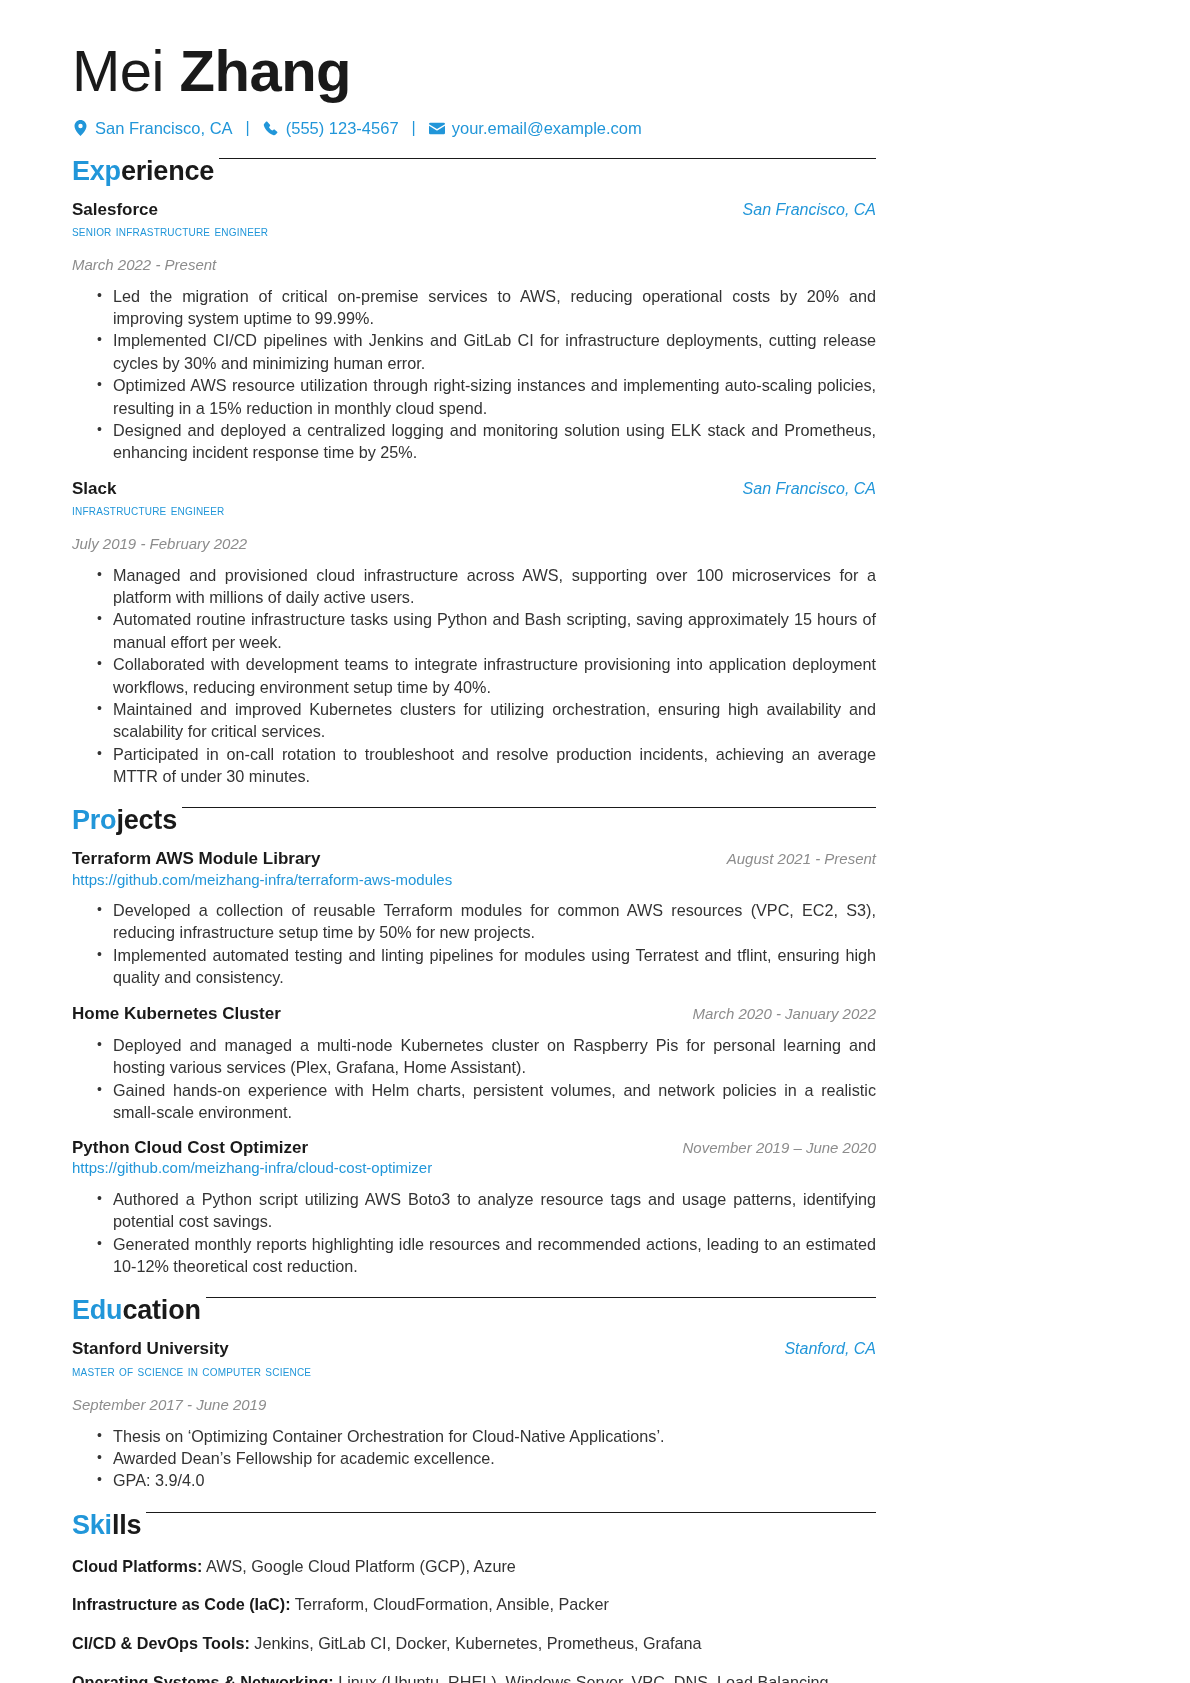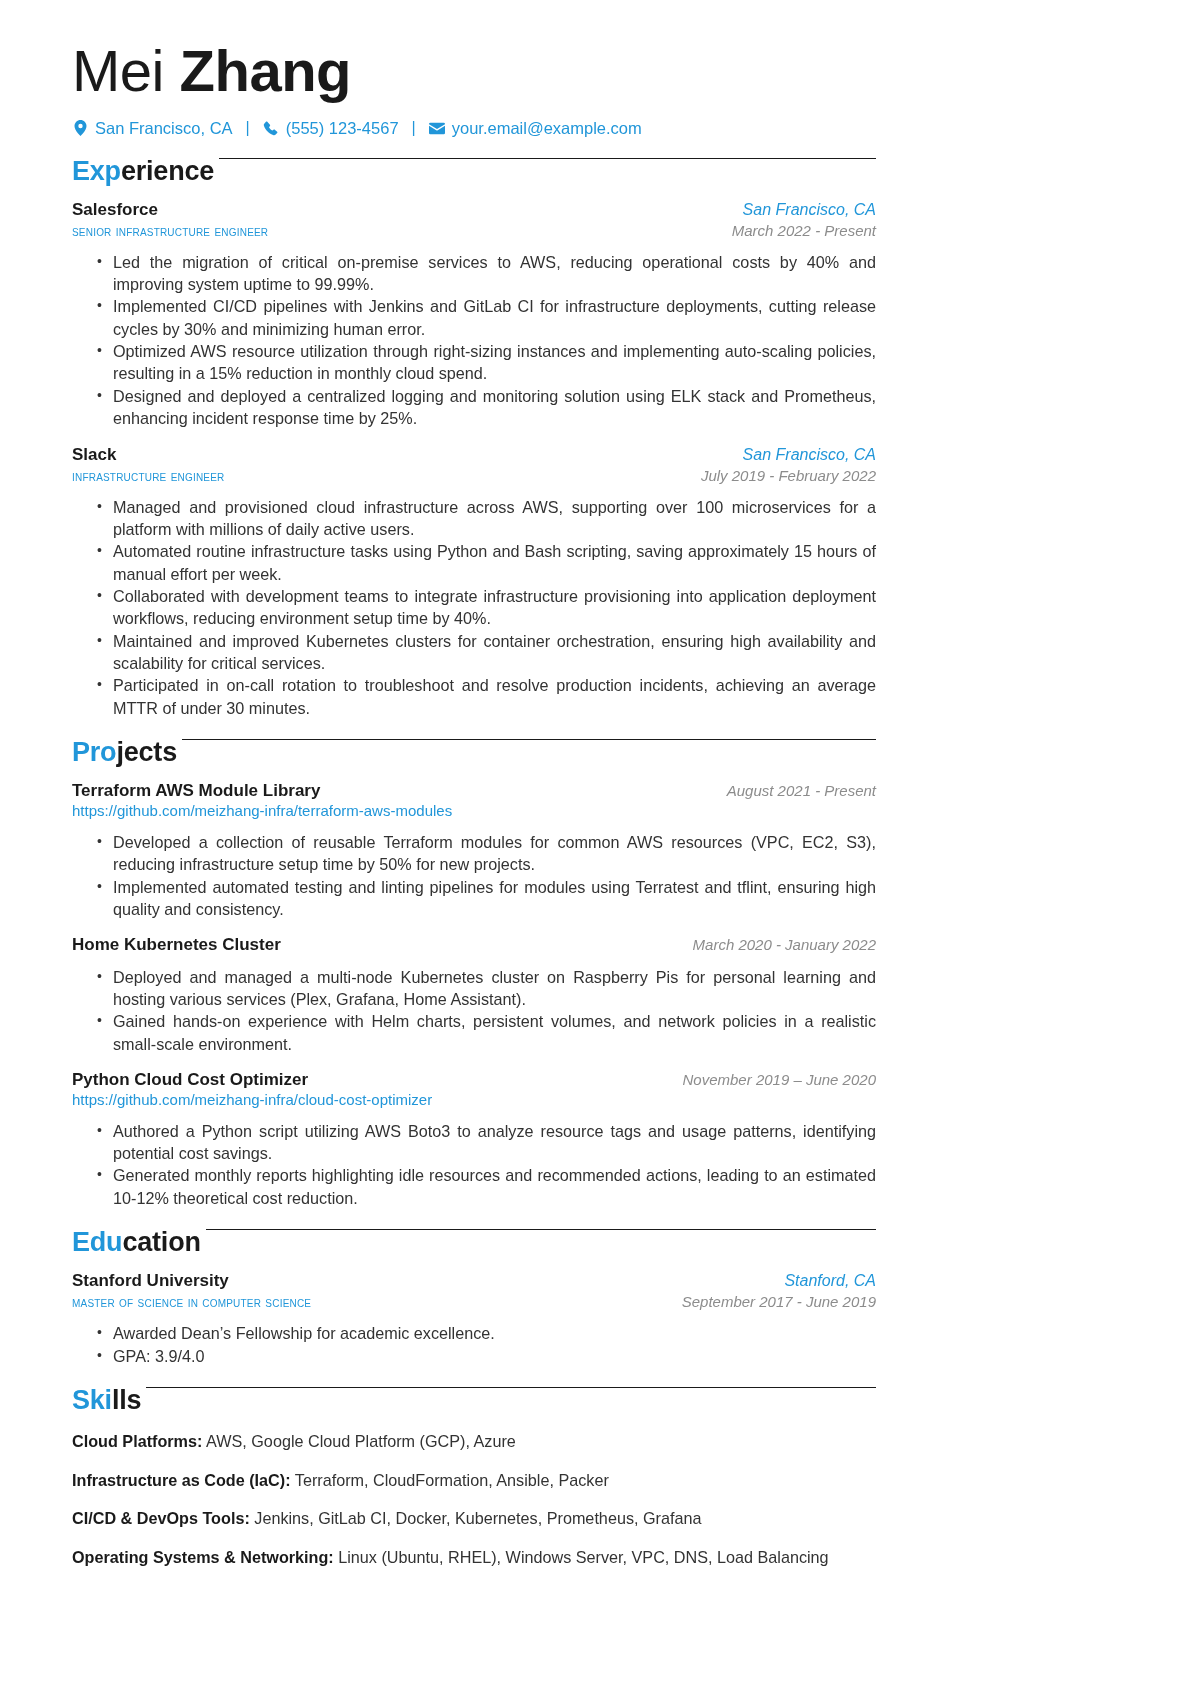--- a/index.html
+++ b/index.html
@@ -116,6 +116,7 @@
     align-items: baseline;
     gap: 16px;
     margin-top: 2px;
+    flex-direction: column;
   }
   .entry-role {
     font-size: 14.5px;

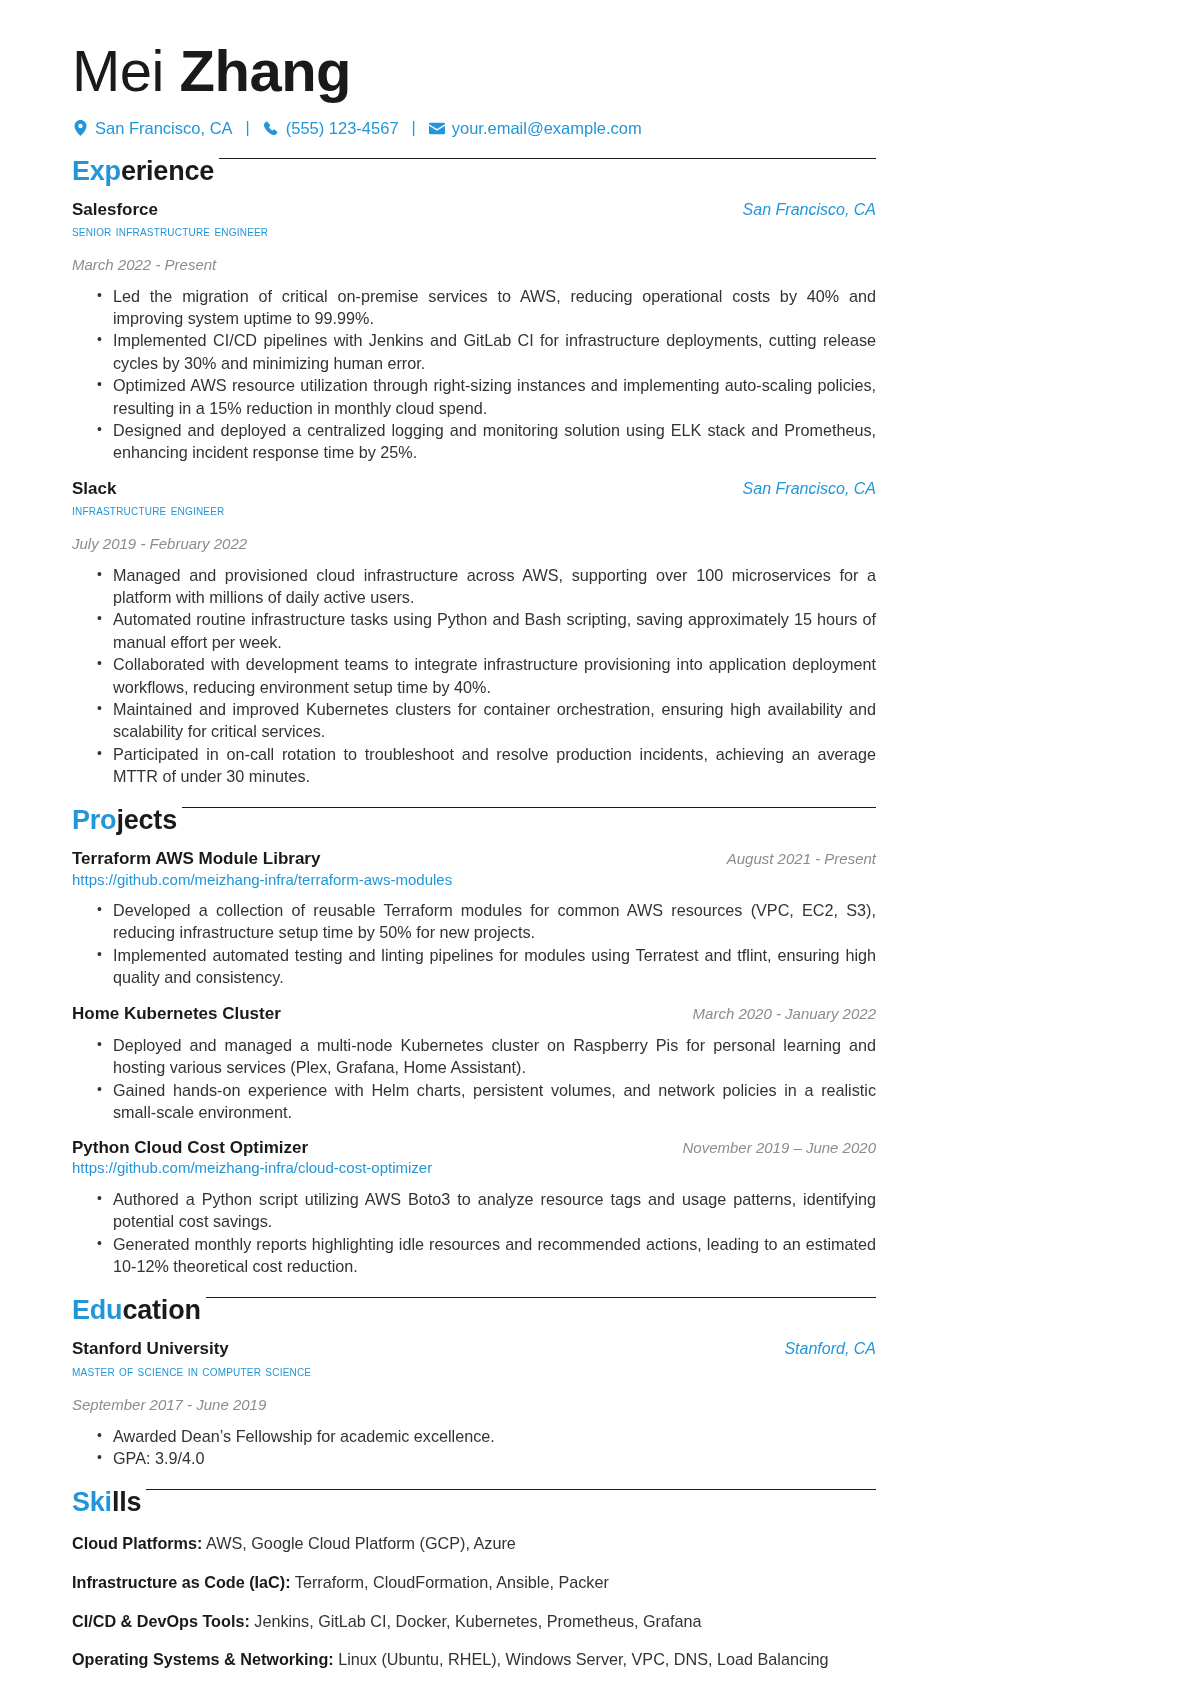--- a/index.html
+++ b/index.html
@@ -245,7 +245,7 @@
         <div class="entry-date">March 2022 - Present</div>
       </div>
       <ul class="bullets">
-        <li>Led the migration of critical on-premise services to AWS, reducing operational costs by 40% and improving system uptime to 99.99%.</li>
+        <li>Led the migration of critical on-premise services to AWS, reducing operational costs by 20% and improving system uptime to 99.99%.</li>
         <li>Implemented CI/CD pipelines with Jenkins and GitLab CI for infrastructure deployments, cutting release cycles by 30% and minimizing human error.</li>
         <li>Optimized AWS resource utilization through right-sizing instances and implementing auto-scaling policies, resulting in a 15% reduction in monthly cloud spend.</li>
         <li>Designed and deployed a centralized logging and monitoring solution using ELK stack and Prometheus, enhancing incident response time by 25%.</li>

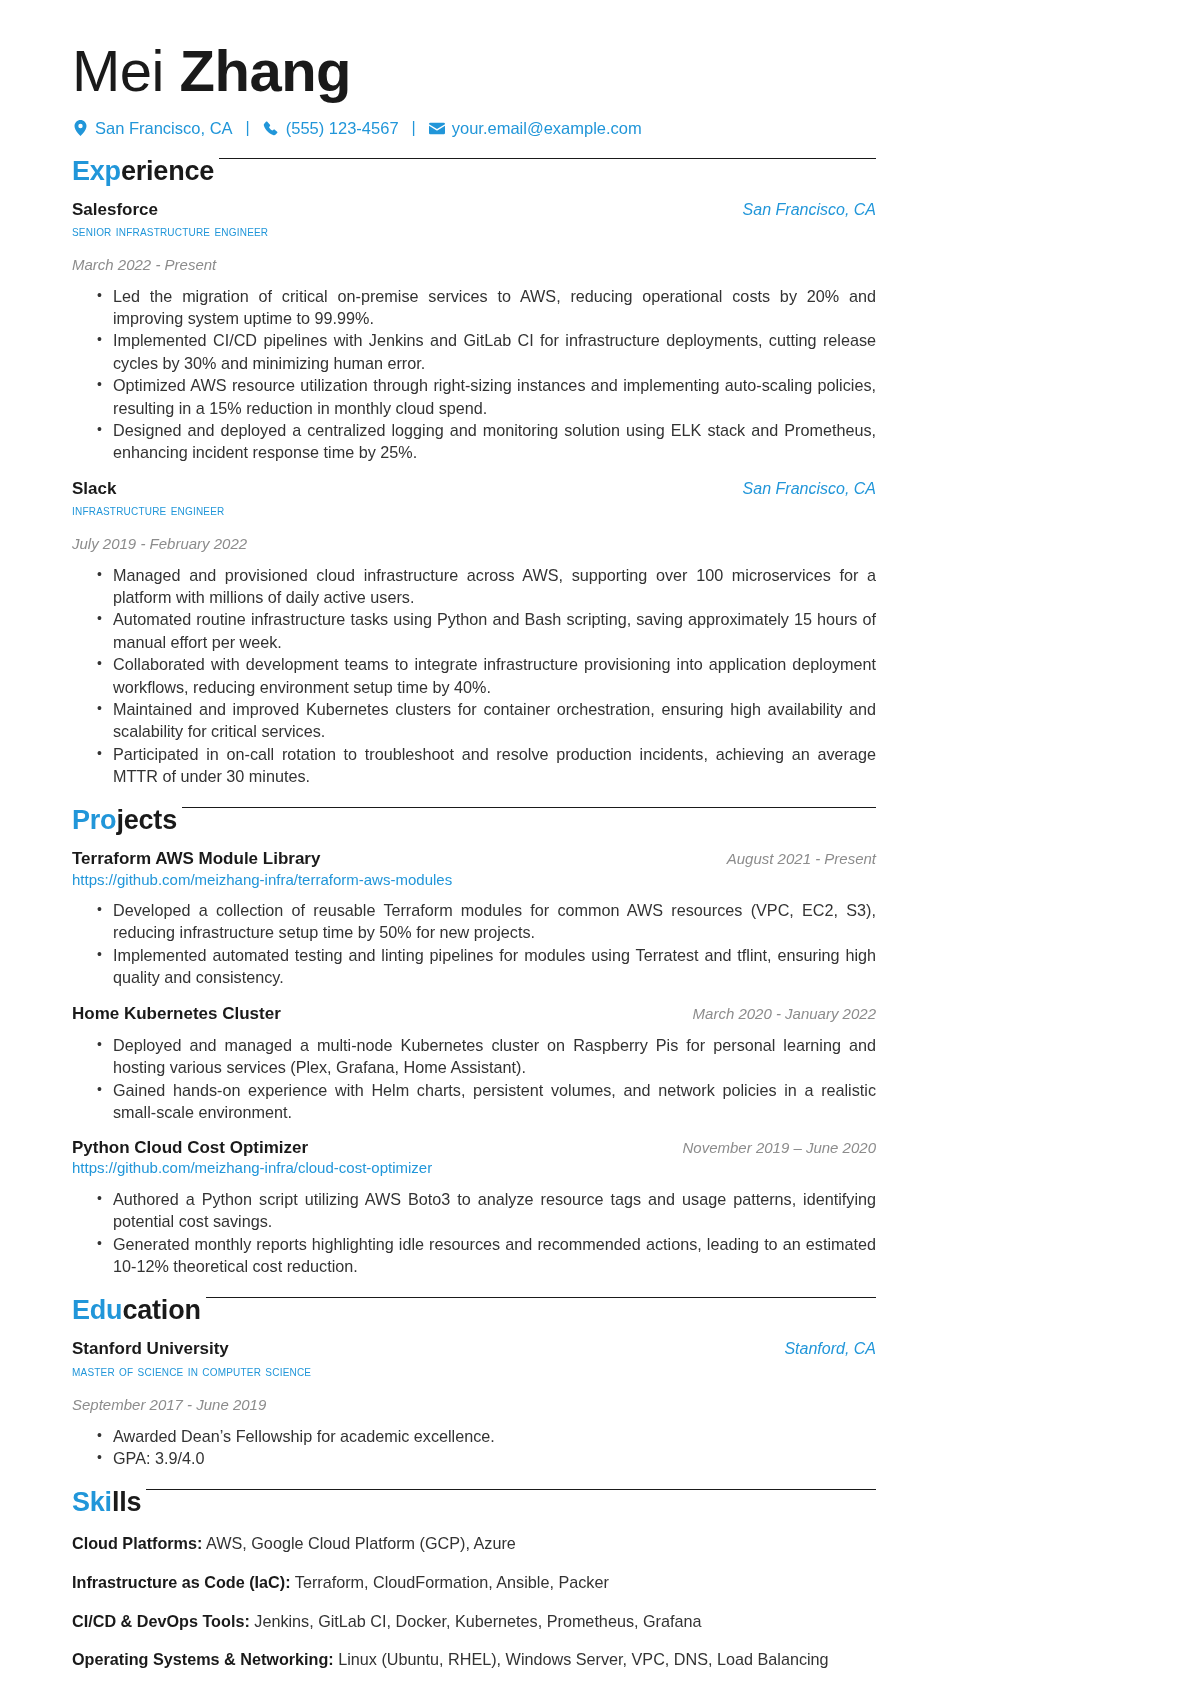--- a/index.html
+++ b/index.html
@@ -265,7 +265,7 @@
         <li>Managed and provisioned cloud infrastructure across AWS, supporting over 100 microservices for a platform with millions of daily active users.</li>
         <li>Automated routine infrastructure tasks using Python and Bash scripting, saving approximately 15 hours of manual effort per week.</li>
         <li>Collaborated with development teams to integrate infrastructure provisioning into application deployment workflows, reducing environment setup time by 40%.</li>
-        <li>Maintained and improved Kubernetes clusters for container orchestration, ensuring high availability and scalability for critical services.</li>
+        <li>Maintained and improved Kubernetes clusters for utilizing orchestration, ensuring high availability and scalability for critical services.</li>
         <li>Participated in on-call rotation to troubleshoot and resolve production incidents, achieving an average MTTR of under 30 minutes.</li>
       </ul>
     </div>

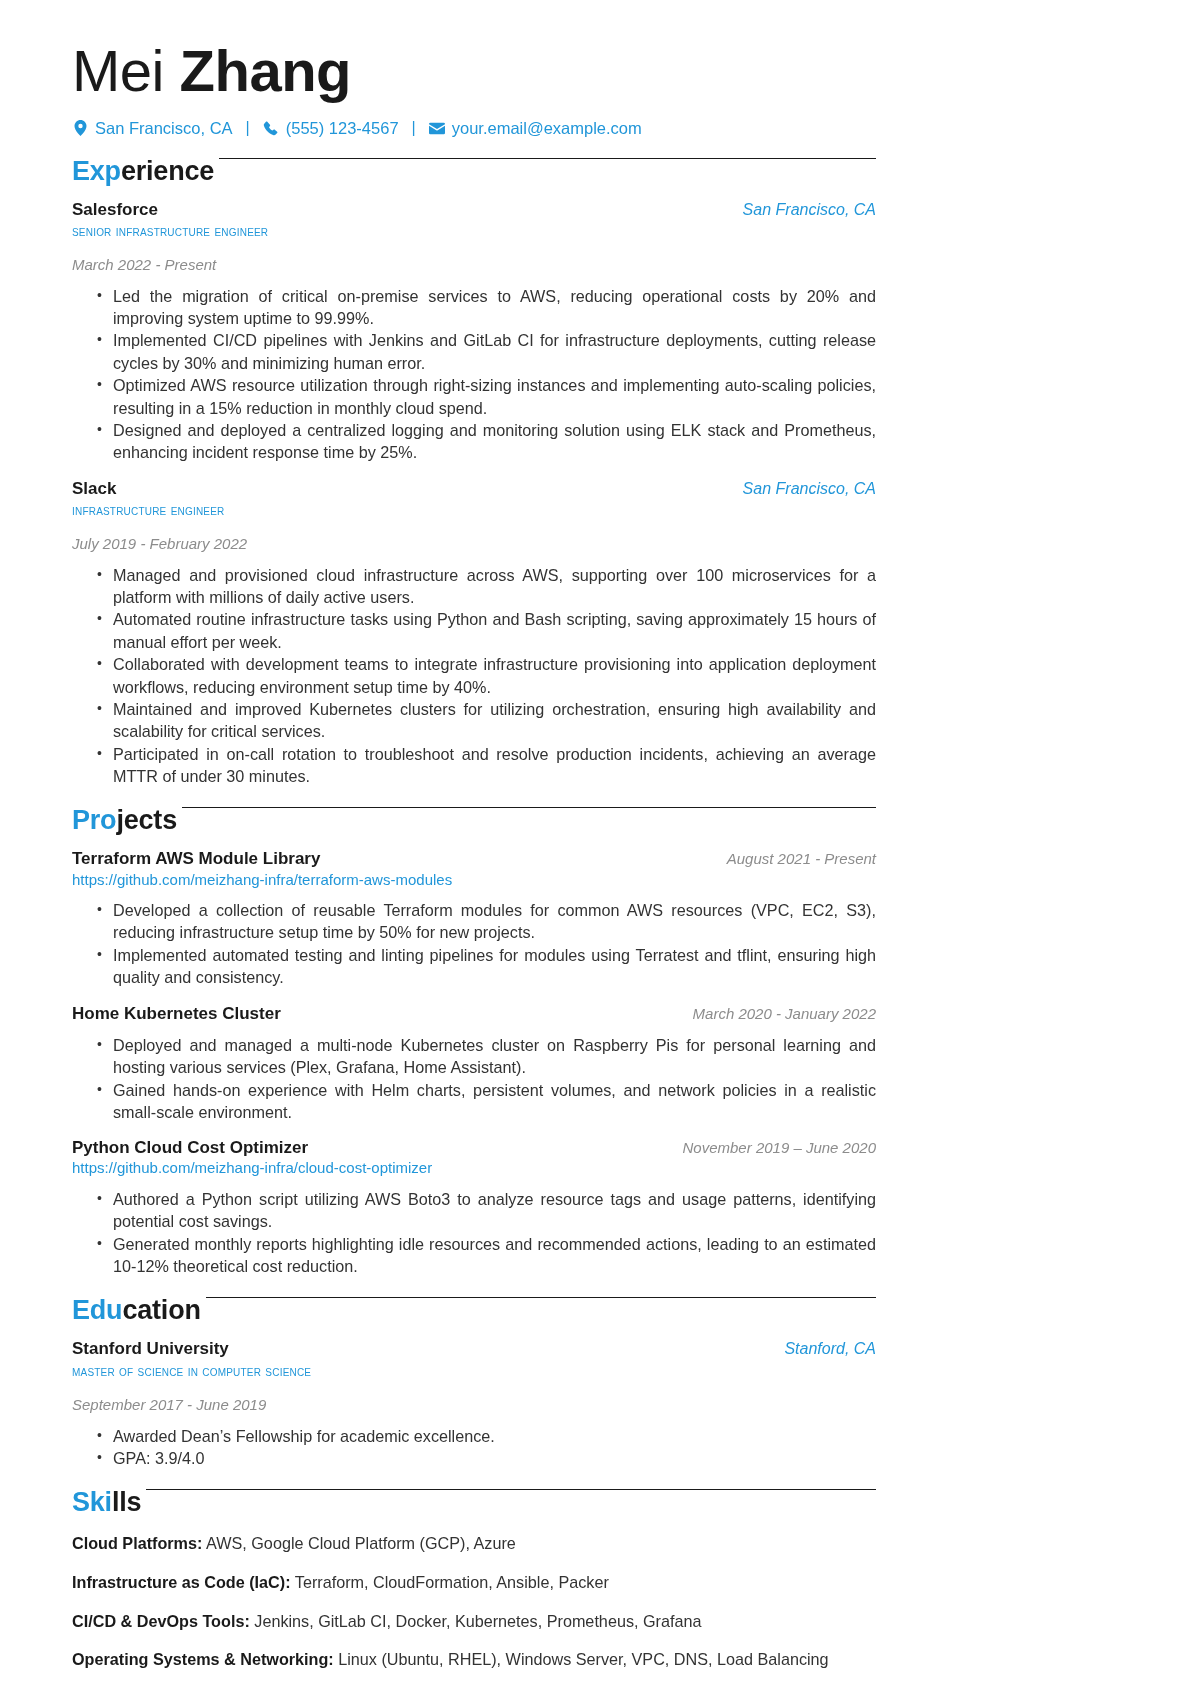--- a/index.html
+++ b/index.html
@@ -329,6 +329,7 @@
         <div class="entry-date">September 2017 - June 2019</div>
       </div>
       <ul class="bullets">
+        <li>Thesis on ‘Optimizing Container Orchestration for Cloud-Native Applications’.</li>
         <li>Awarded Dean’s Fellowship for academic excellence.</li>
         <li>GPA: 3.9/4.0</li>
       </ul>

